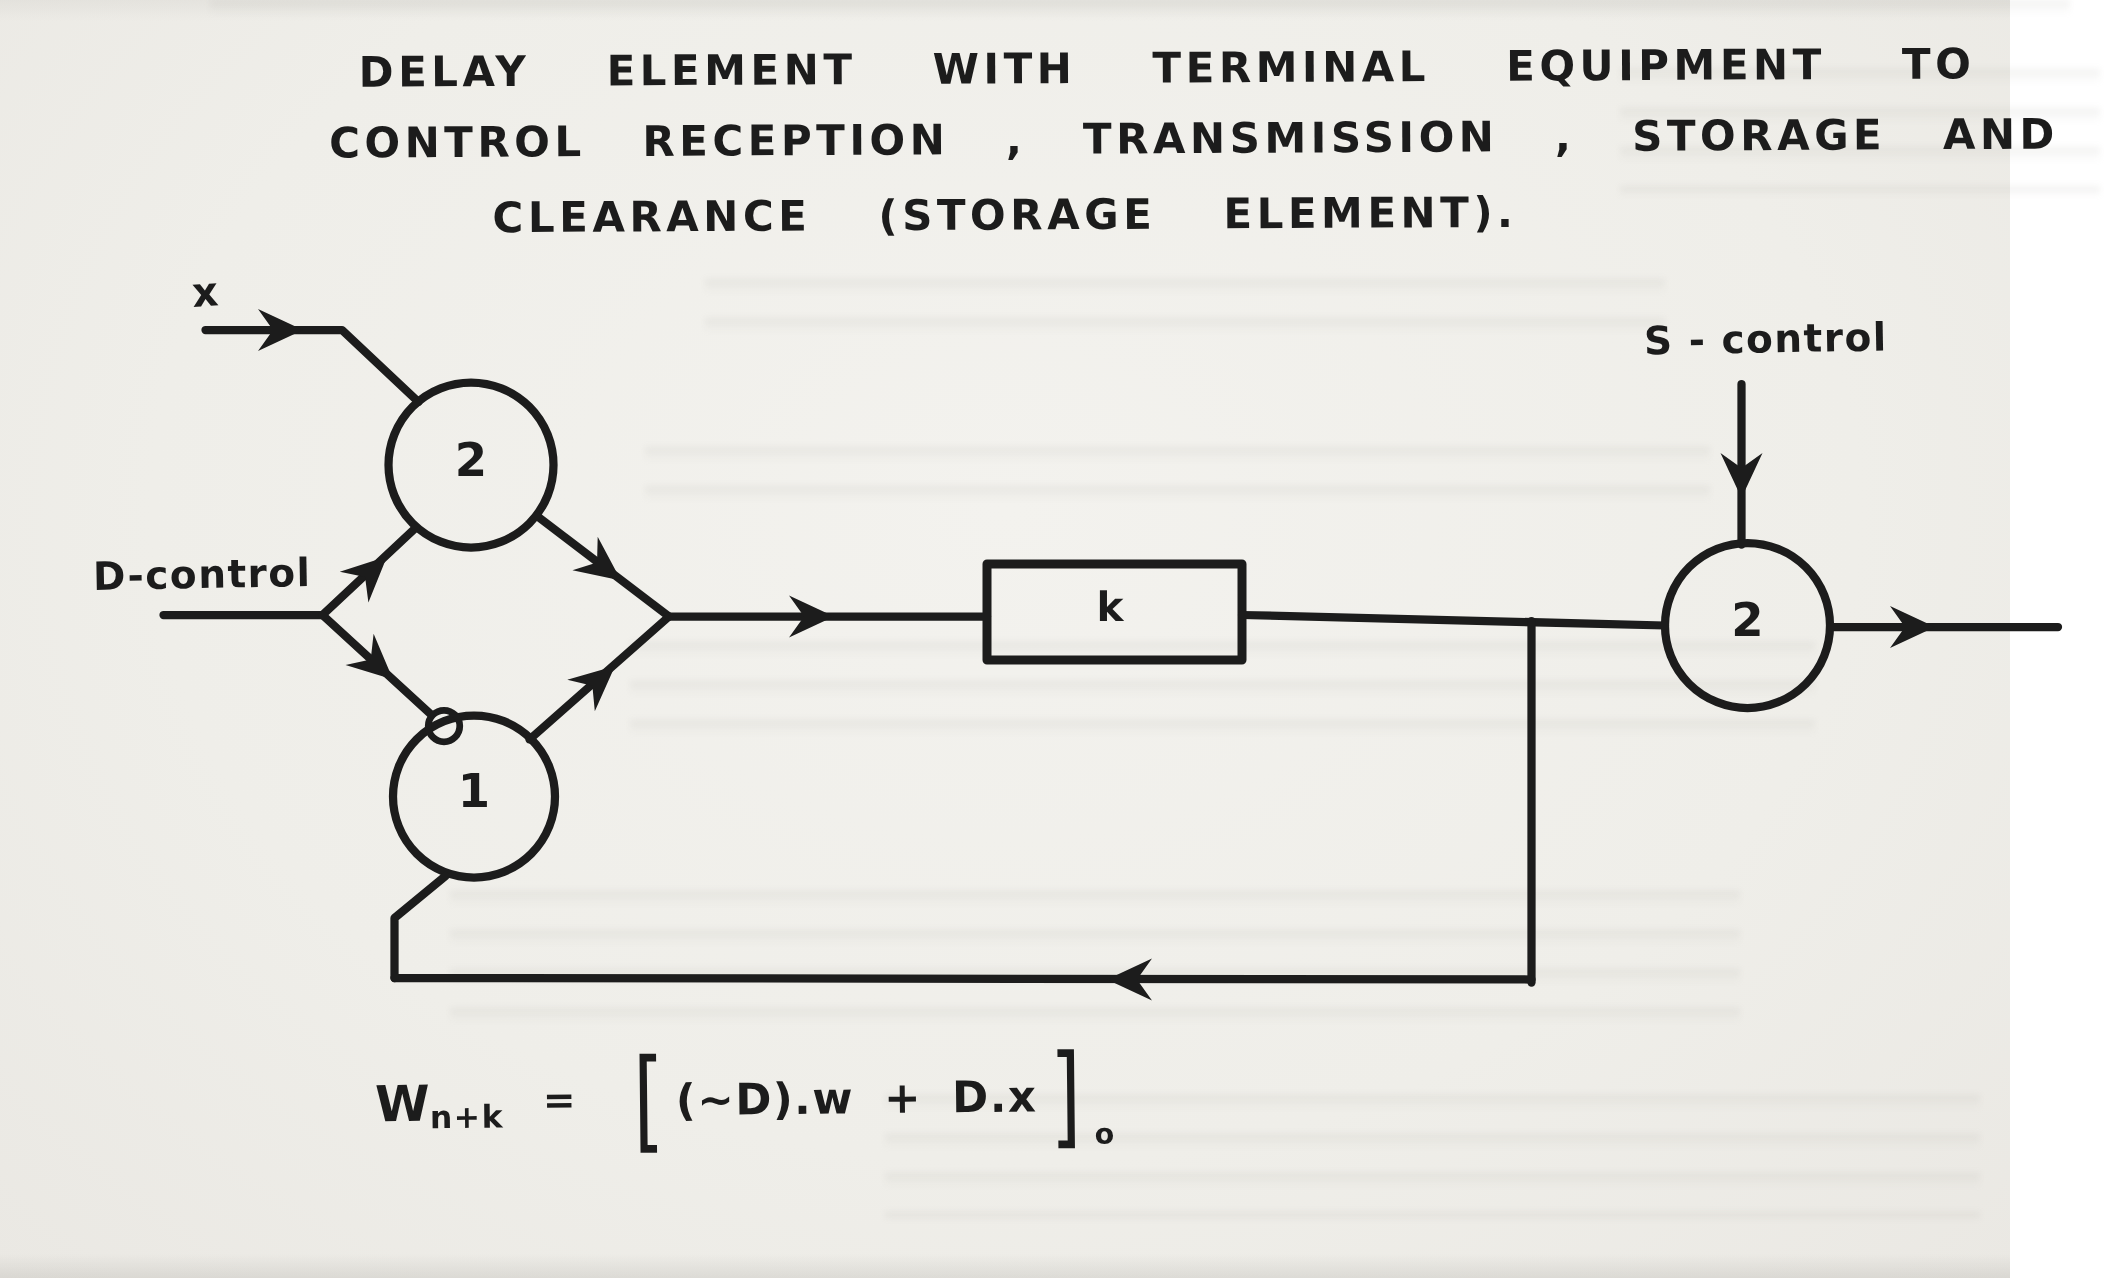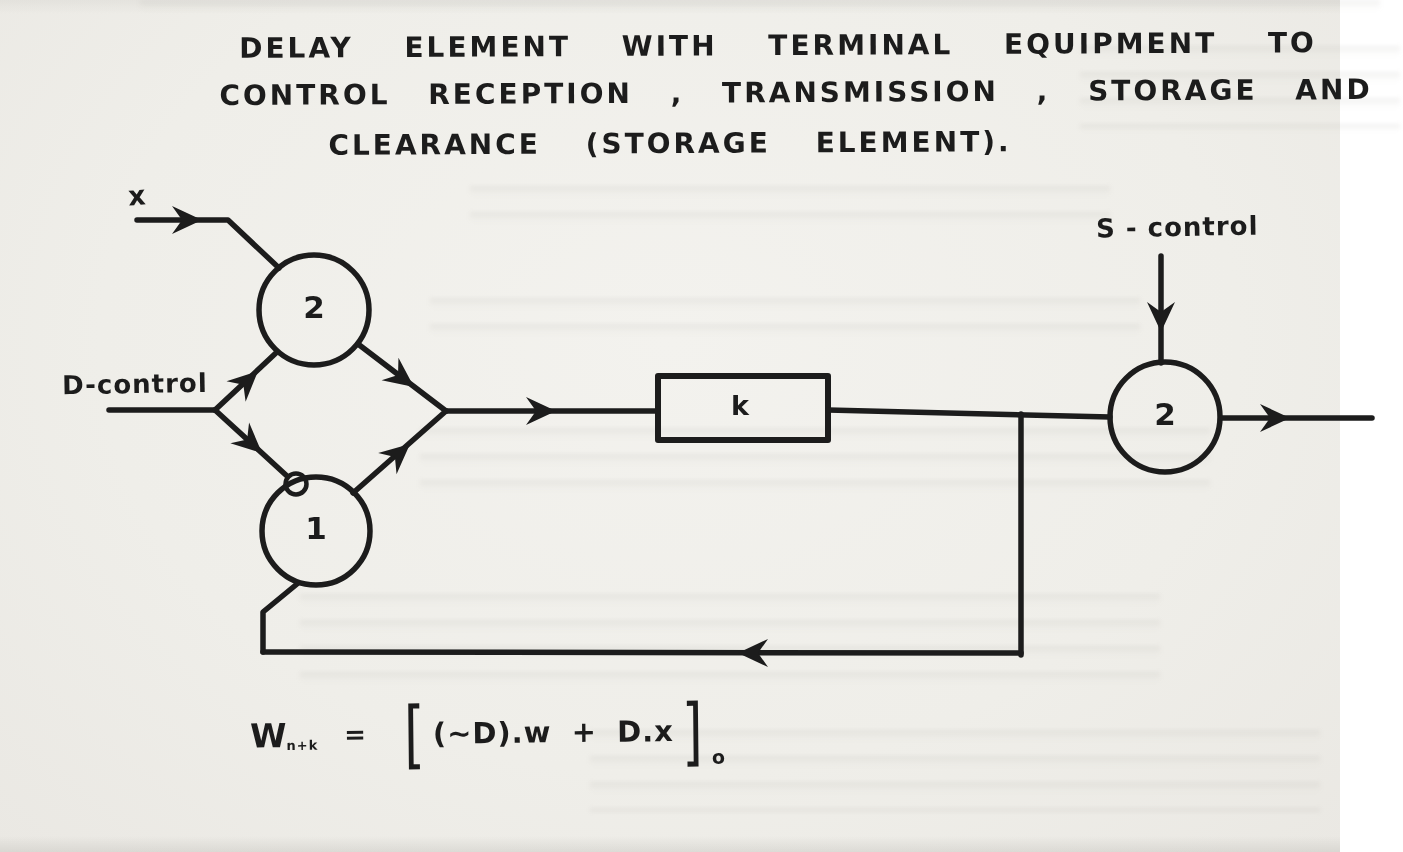--- a/index.html
+++ b/index.html
@@ -40,7 +40,7 @@
   .formula{position:absolute;left:250px;top:716px;display:flex;align-items:center;
            font-weight:bold;transform:rotate(-0.6deg);}
   .f-var{font-size:33px;line-height:1;}
-  .f-sub{font-size:13px;transform:translateY(10px);letter-spacing:1px;}
+  .f-sub{font-size:21px;transform:translateY(10px);letter-spacing:1px;}
   .f-eq{font-size:26px;margin:0 34px 0 26px;}
   .f-br{font-size:74px;font-weight:normal;line-height:0;transform:scaleX(.72);}
   .f-expr{font-size:29px;word-spacing:9px;margin:0 4px;letter-spacing:1px;}

